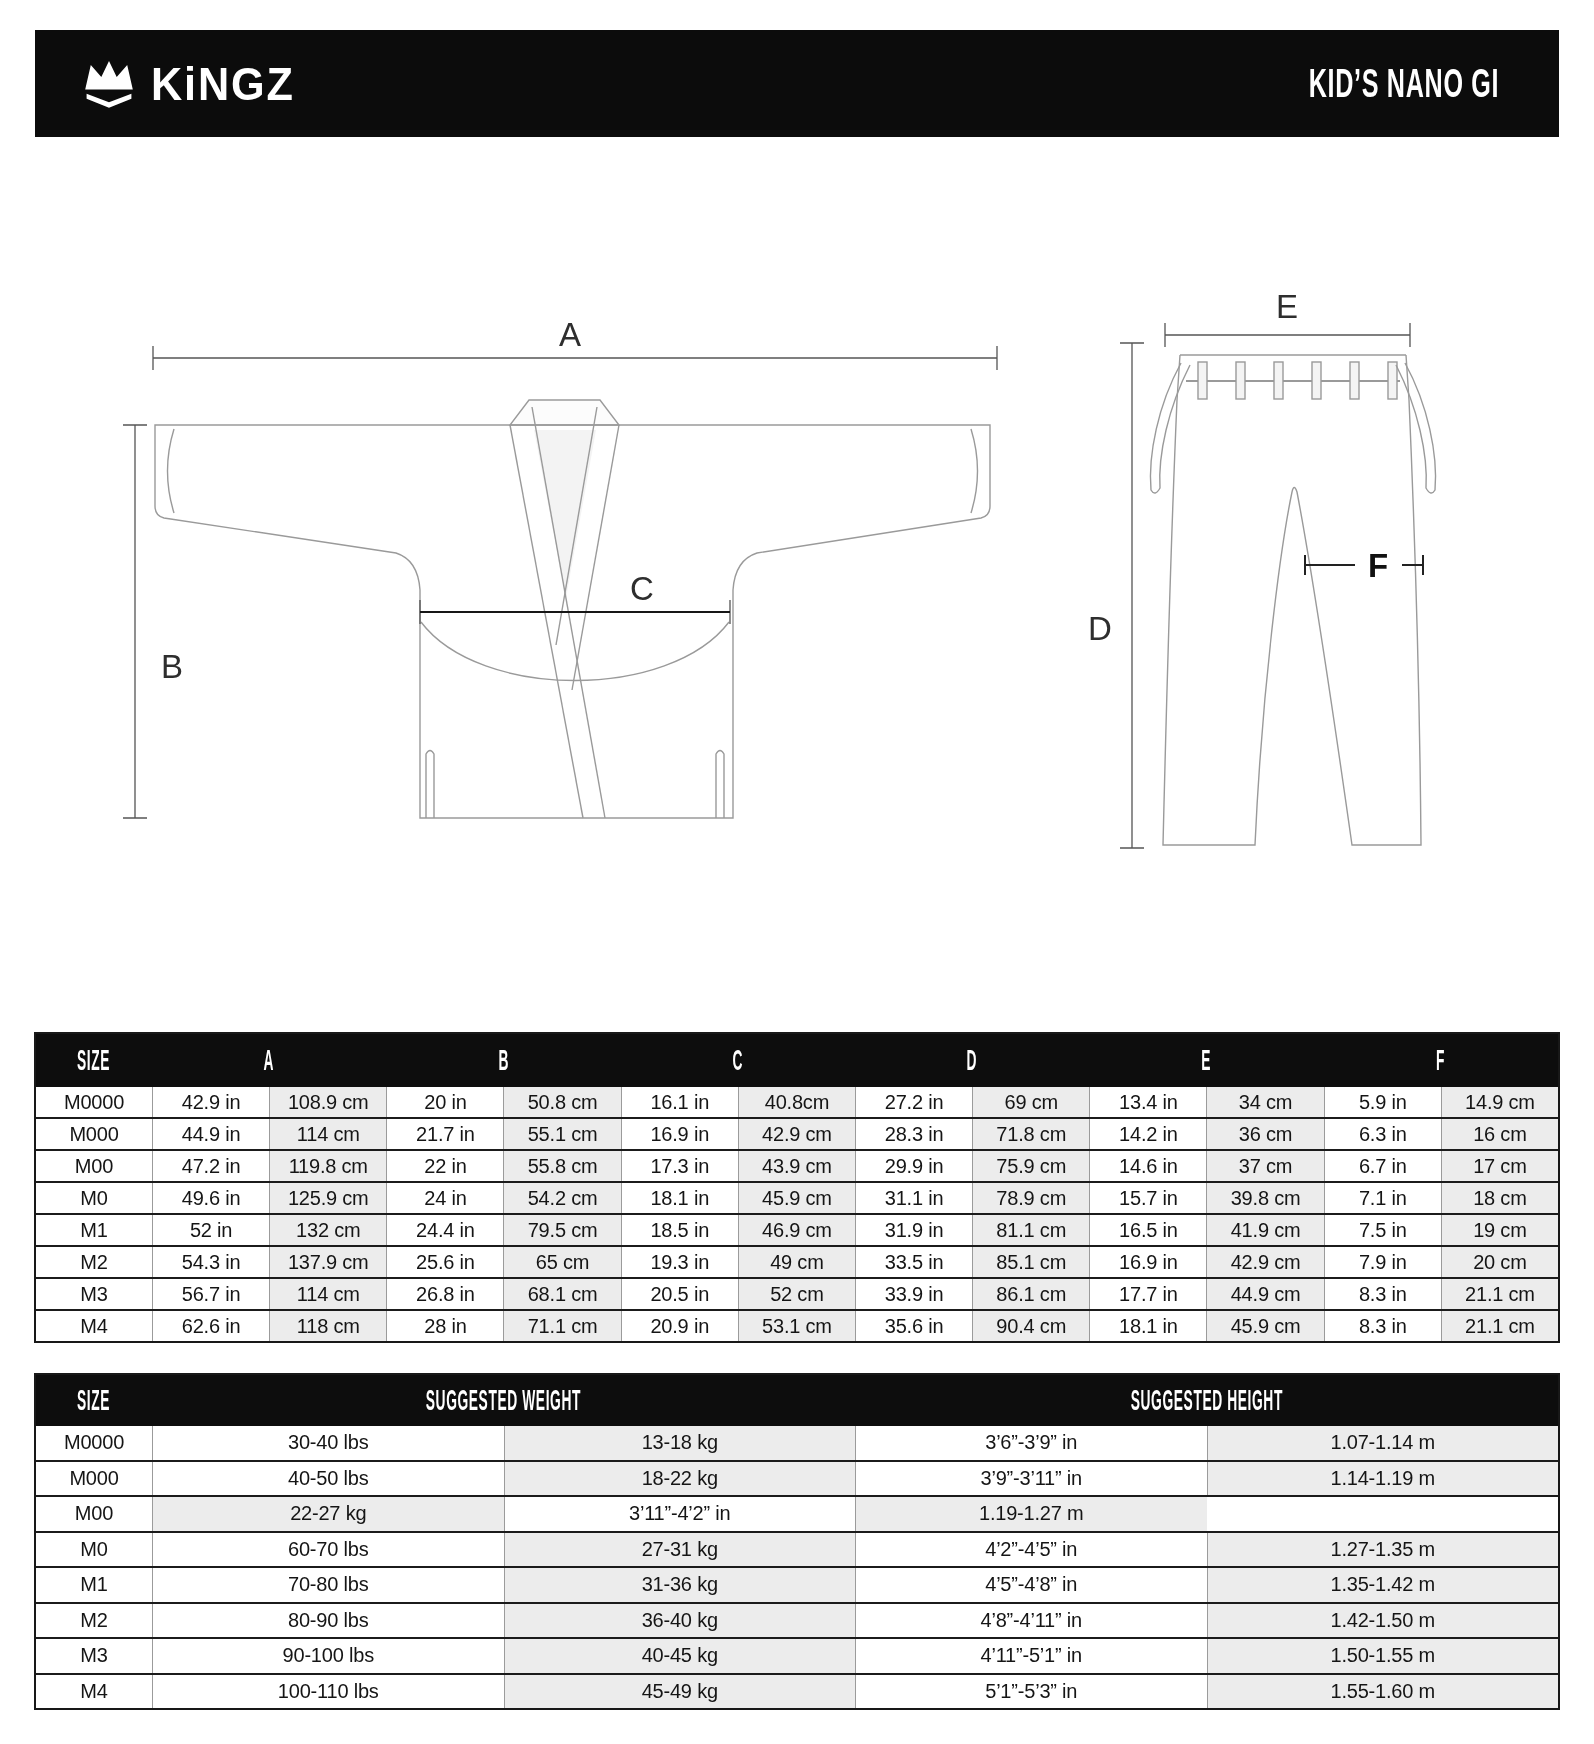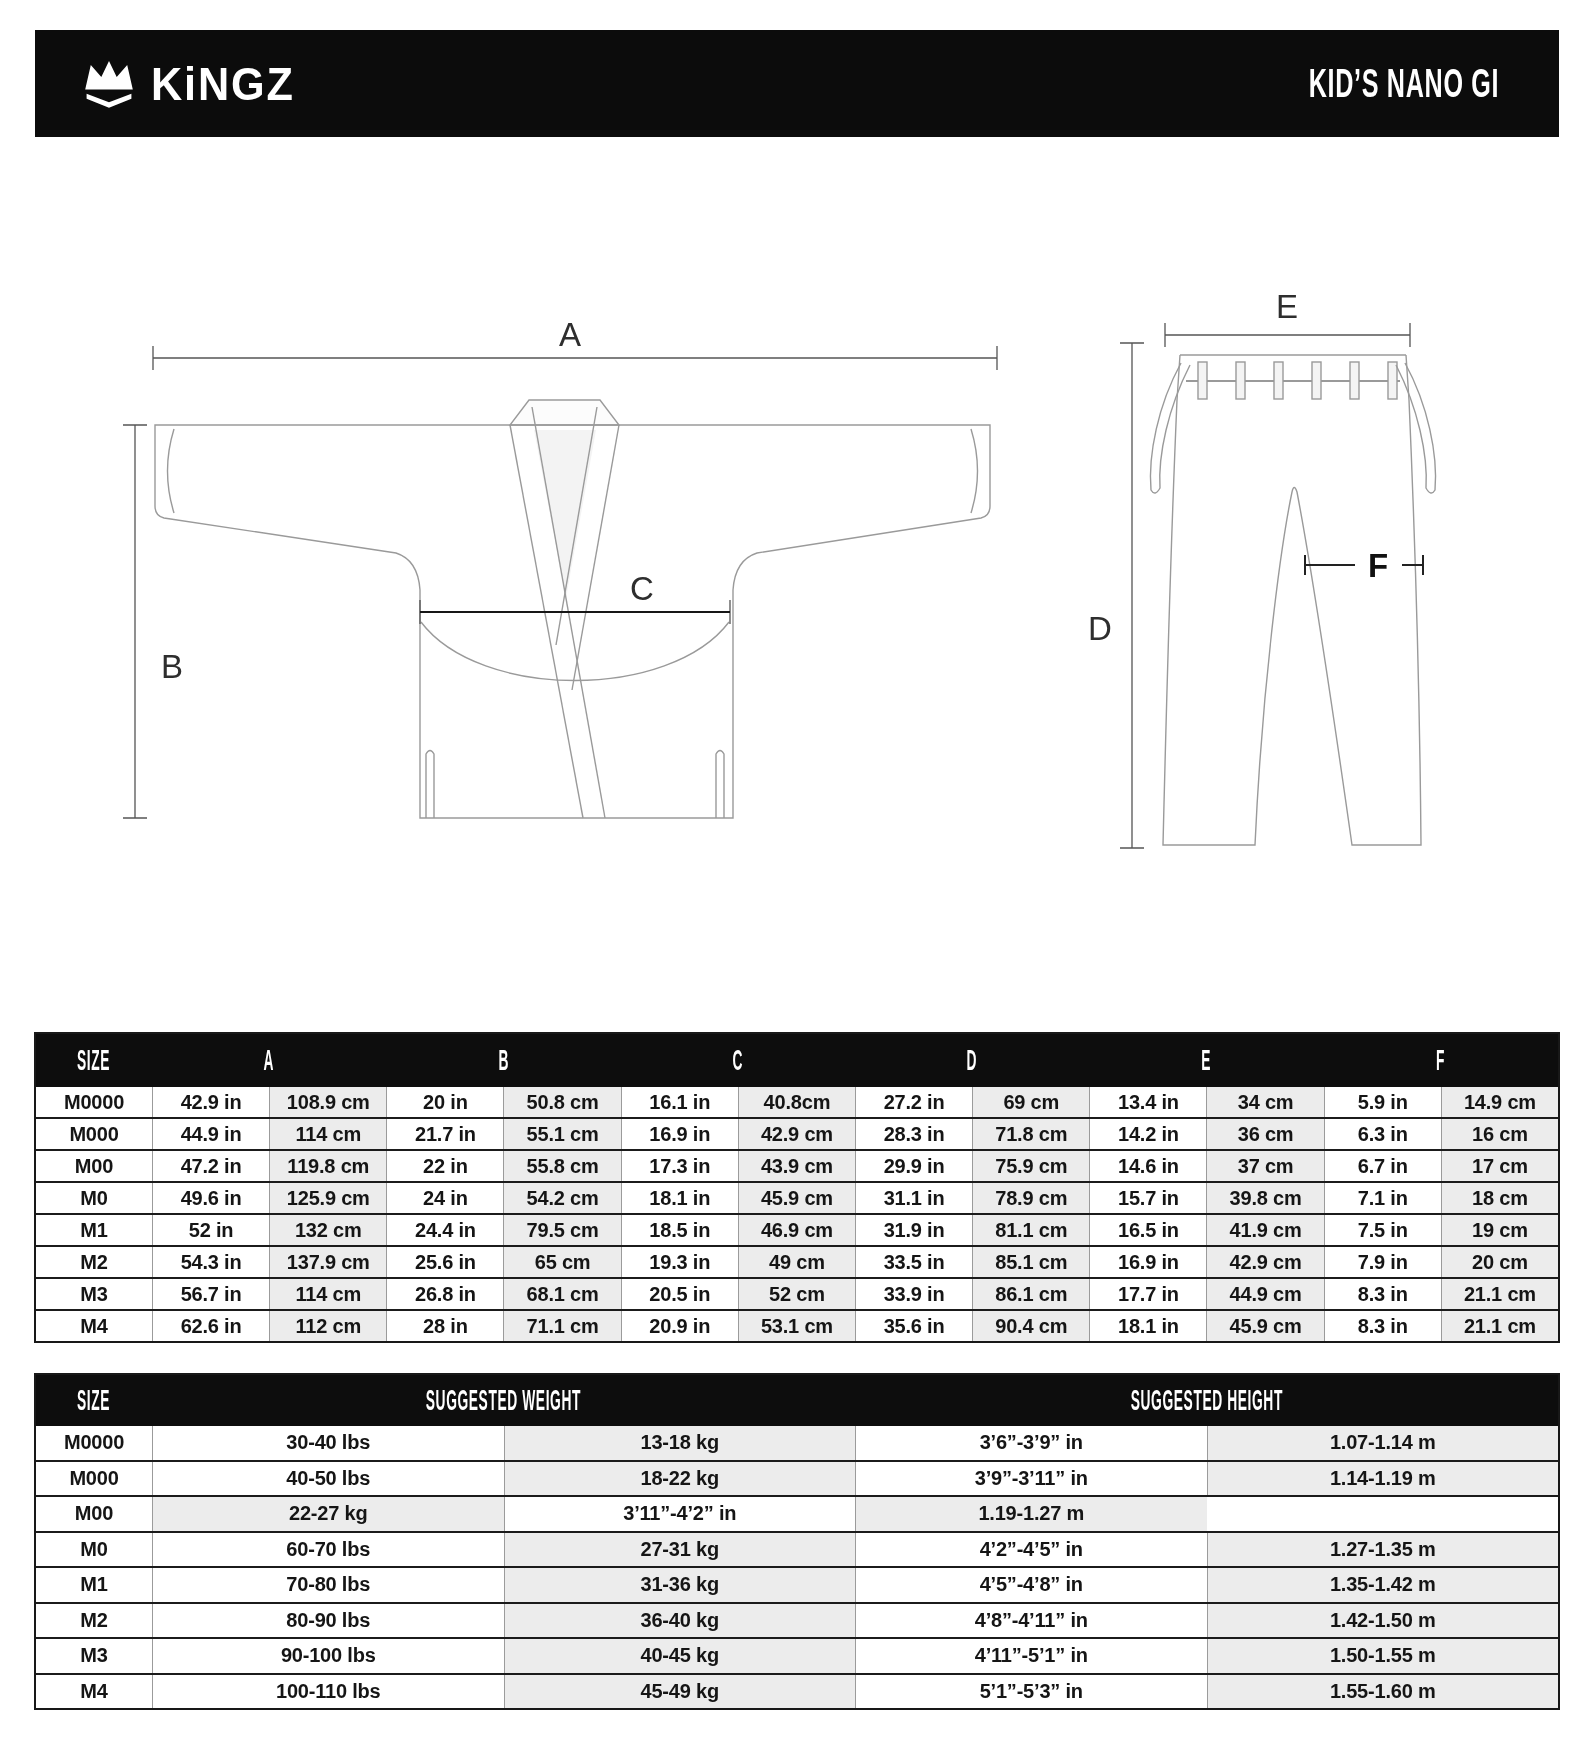--- a/index.html
+++ b/index.html
@@ -29,7 +29,7 @@
   .hcell{display:flex;align-items:center;justify-content:center;overflow:hidden;}
   .cond{color:#fff;font-weight:bold;font-size:23px;letter-spacing:1px;white-space:nowrap;
         transform:scale(0.6,1.25);transform-origin:center;}
-  .trow{display:grid;border-bottom:2px solid #1b1b1b;background:#fff;font-weight:bold;}
+  .trow{display:grid;border-bottom:2px solid #1b1b1b;background:#fff;}
   .trow:last-child{border-bottom:none;}
   .tbl1 .trow{grid-template-columns:116px repeat(12,1fr);height:30px;}
   .tbl2 .trow{grid-template-columns:116px repeat(4,1fr);height:33.5px;}

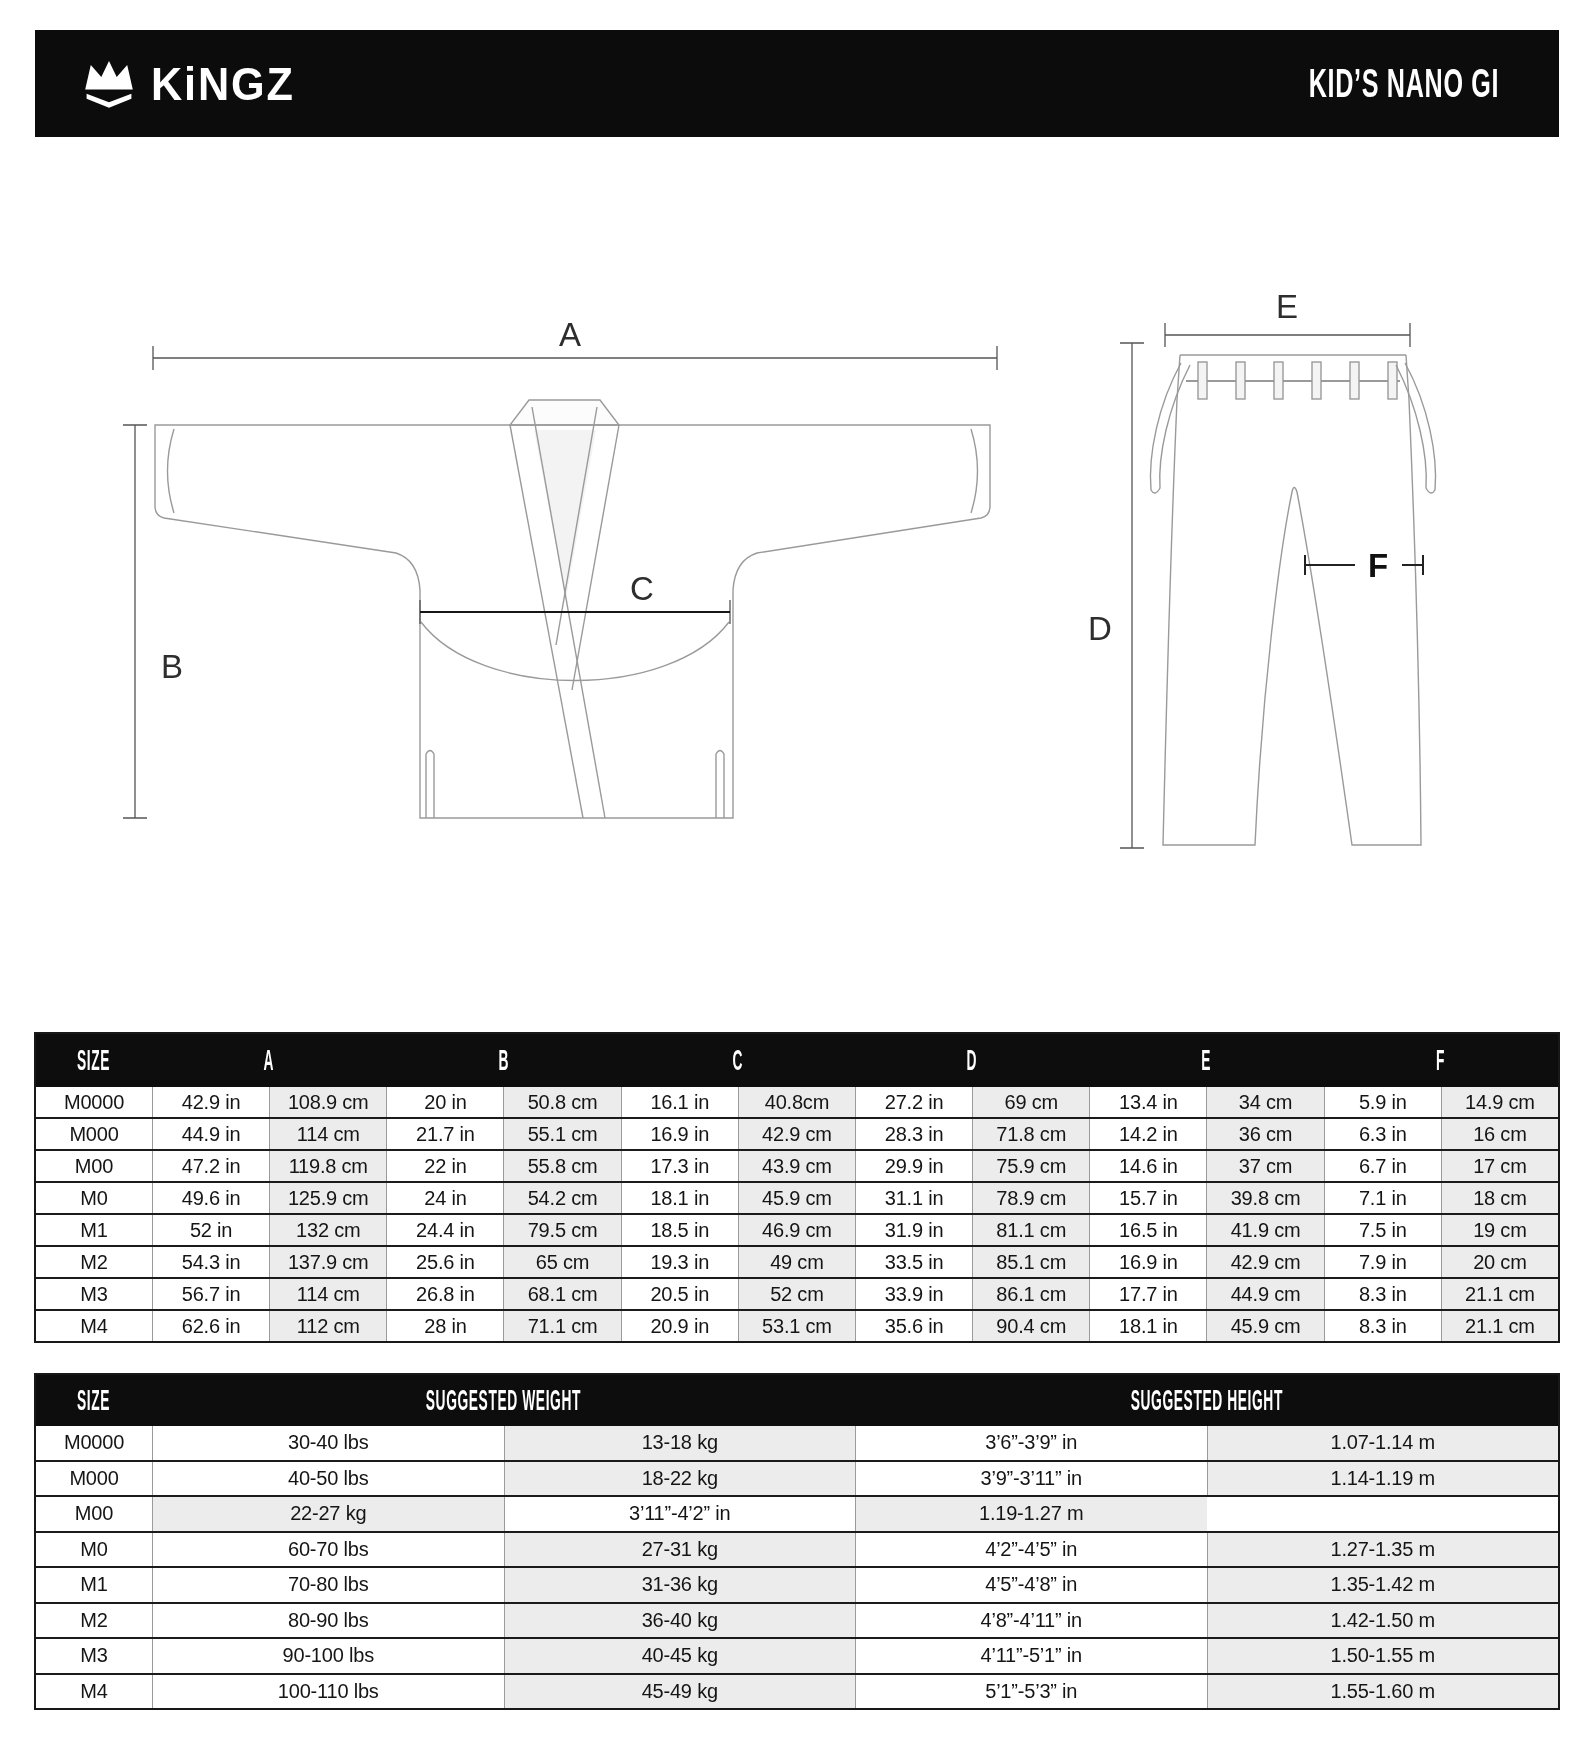--- a/index.html
+++ b/index.html
@@ -255,7 +255,7 @@
         <div class="trow">
           <div class="cell">M4</div>
           <div class="cell">62.6 in</div>
-          <div class="cell shade">112 cm</div>
+          <div class="cell shade">118 cm</div>
           <div class="cell">28 in</div>
           <div class="cell shade">71.1 cm</div>
           <div class="cell">20.9 in</div>

